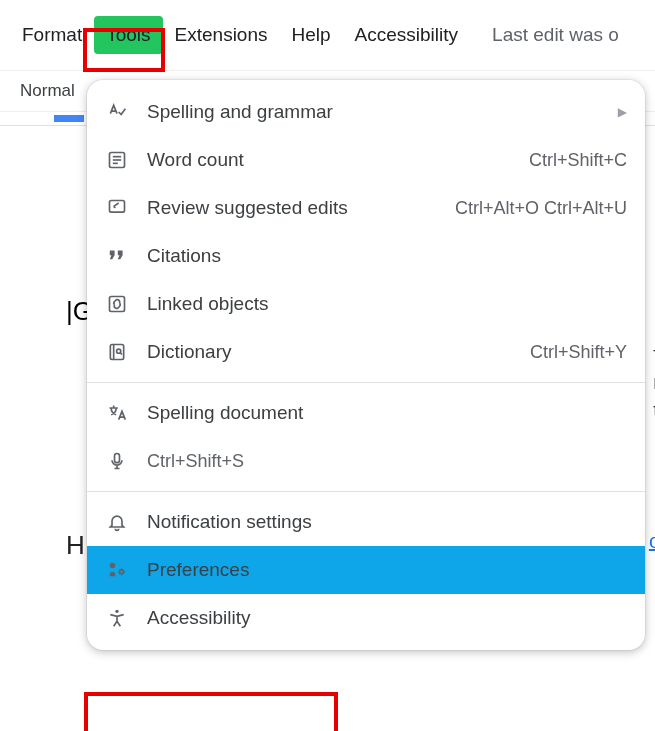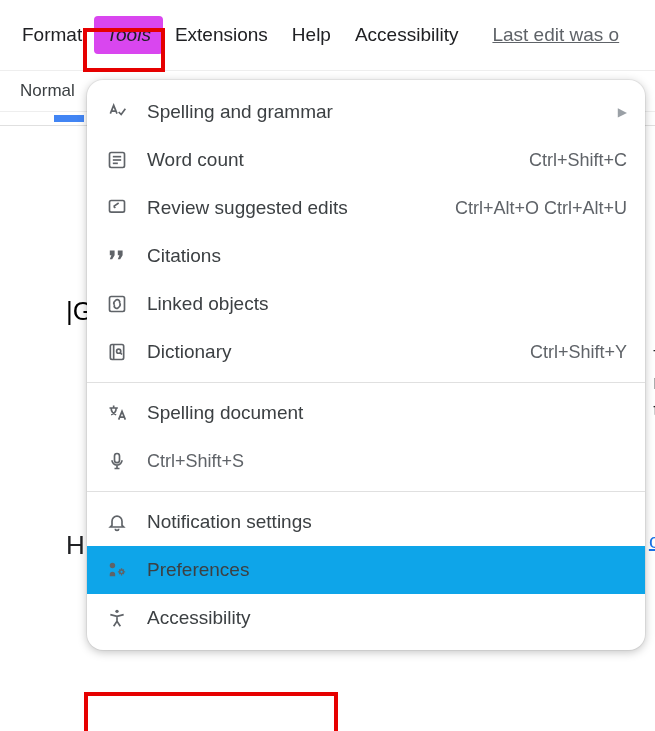--- a/index.html
+++ b/index.html
@@ -27,8 +27,7 @@
       border-radius: 4px;
     }
     .menu-item.active {
-      background: #d946ef;
-      font-style: italic;
+      background: #22c55e;
     }
     .tools-highlight {
       position: absolute;

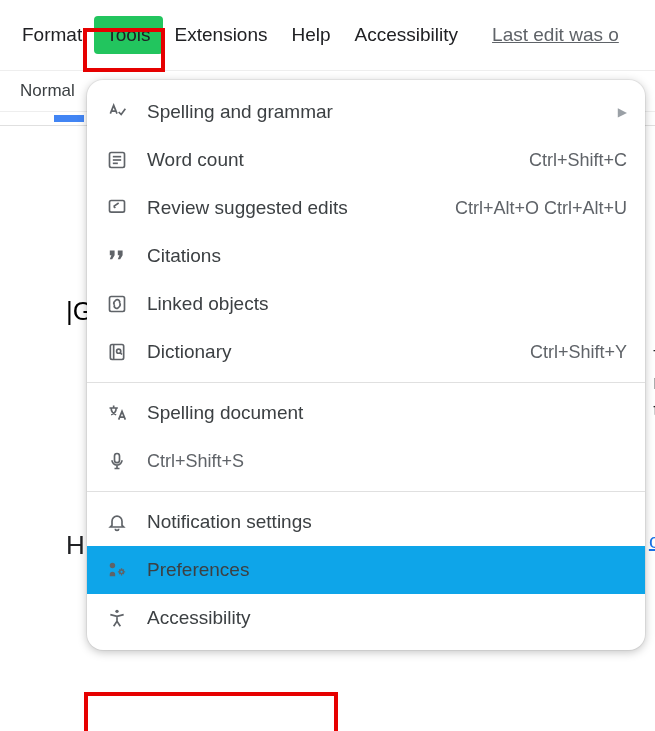--- a/index.html
+++ b/index.html
@@ -42,7 +42,6 @@
     .last-edit {
       font-size: 19px;
       color: #5f6368;
-      text-decoration: underline;
       margin-left: 22px;
       white-space: nowrap;
       cursor: pointer;

